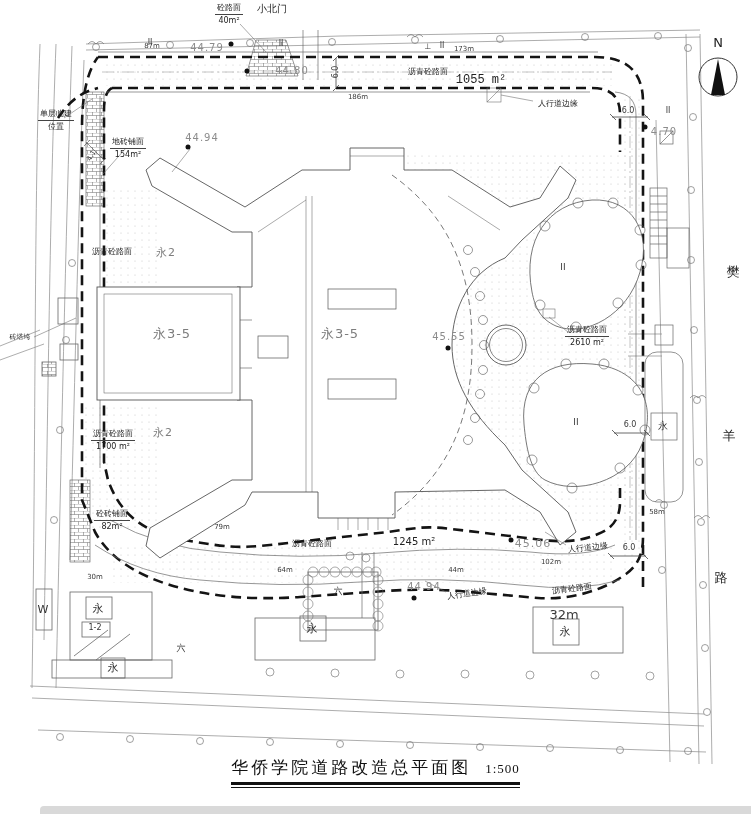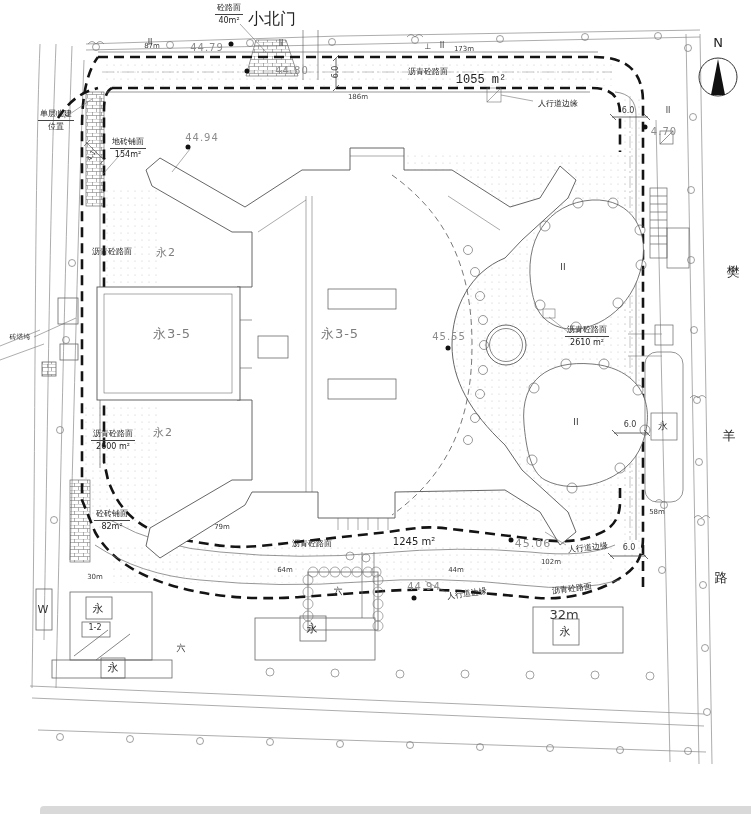--- a/index.html
+++ b/index.html
@@ -282,7 +282,7 @@
   </svg>
 
   <div id="labels-layer">
-      <span class="lbl" style="left: 272px; top: 19px; font-size: 16px;">小北门</span>
+      <span class="lbl" style="left: 272px; top: 9px; font-size: 10px;">小北门</span>
       <span class="lbl dim" style="left: 150px; top: 43px; font-size: 8px;">II</span>
       <span class="lbl dim" style="left: 152px; top: 46px; font-size: 7px;">87m</span>
       <span class="lbl elev" style="left: 207px; top: 48px; font-size: 10px;">44.79</span>

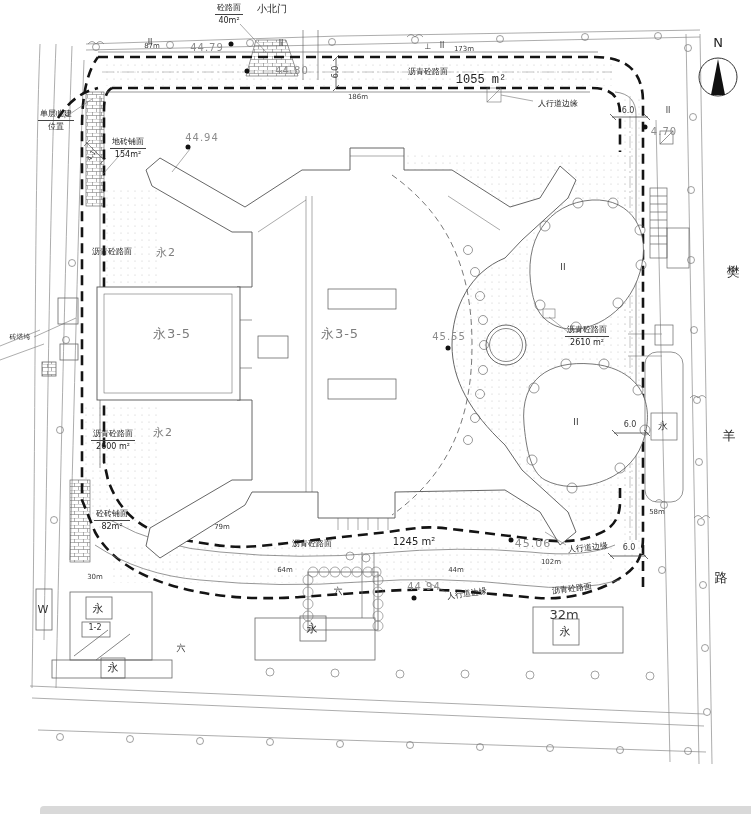--- a/index.html
+++ b/index.html
@@ -353,7 +353,7 @@
       </div>
       <div class="frac" style="left: 113px; top: 429px; font-size: 8px;">
         <span class="t1">沥青砼路面</span>
-        <span class="t2">2600 m²</span>
+        <span class="t2">1700 m²</span>
       </div>
       <div class="frac" style="left: 112px; top: 509px; font-size: 8px;">
         <span class="t1">砼砖铺面</span>

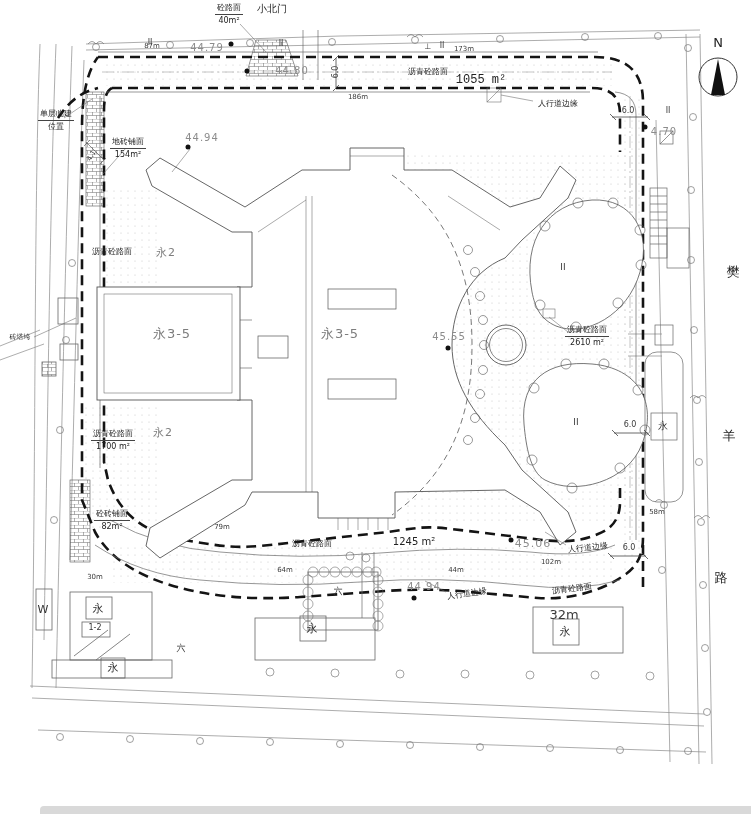--- a/index.html
+++ b/index.html
@@ -372,6 +372,13 @@
       <div class="dot" style="left: 645px; top: 127px;"></div>
     </div>
 
+  <div id="title-block">
+    <div id="title-line">
+      <span id="title-text">华侨学院道路改造总平面图</span><span id="title-scale">1:500</span>
+      <div id="title-underline"></div>
+      <div id="title-underline2"></div>
+    </div>
+  </div>
 
   <div id="bottom-strip"></div>
 </div>

